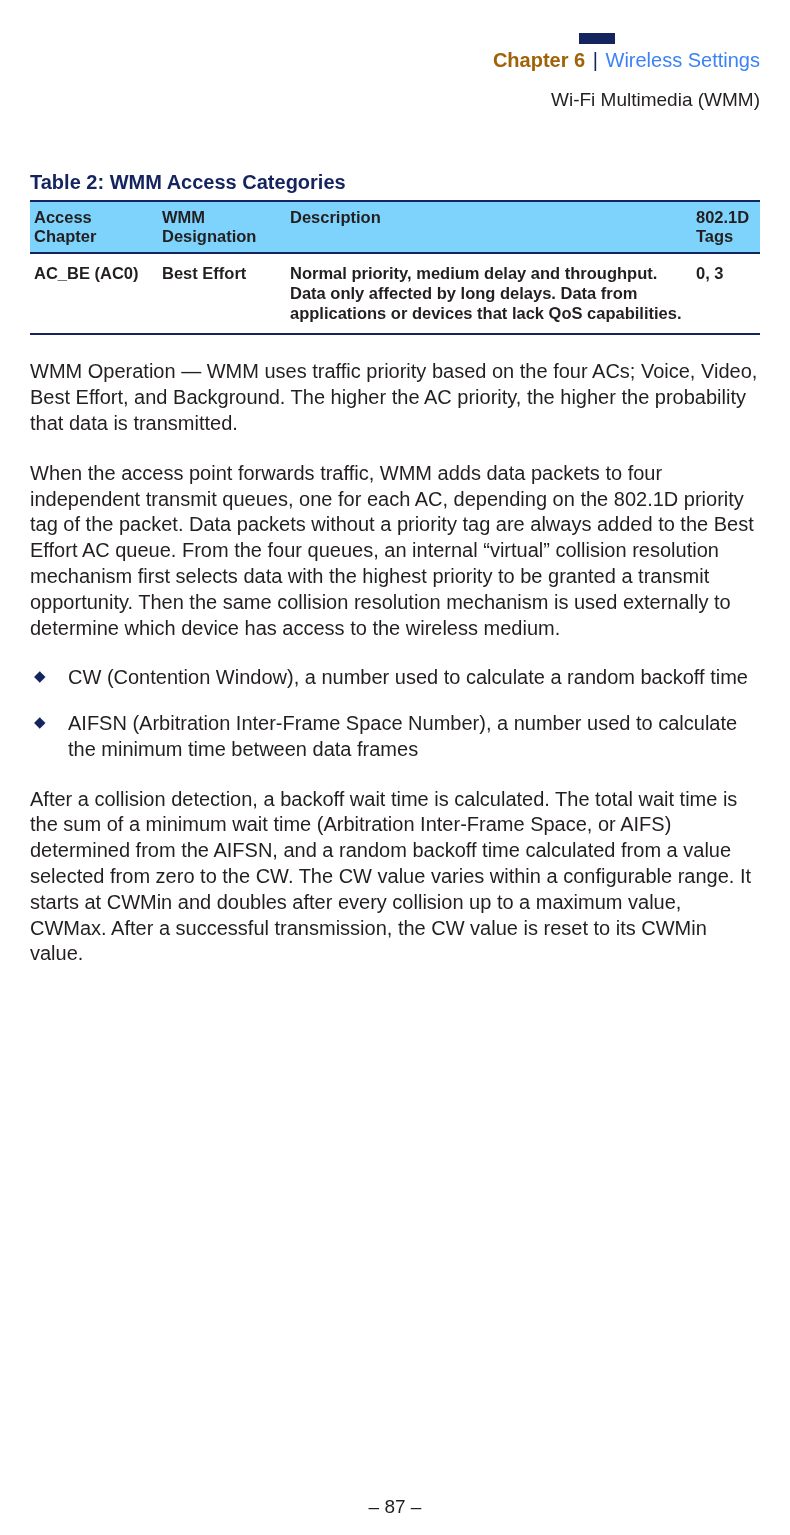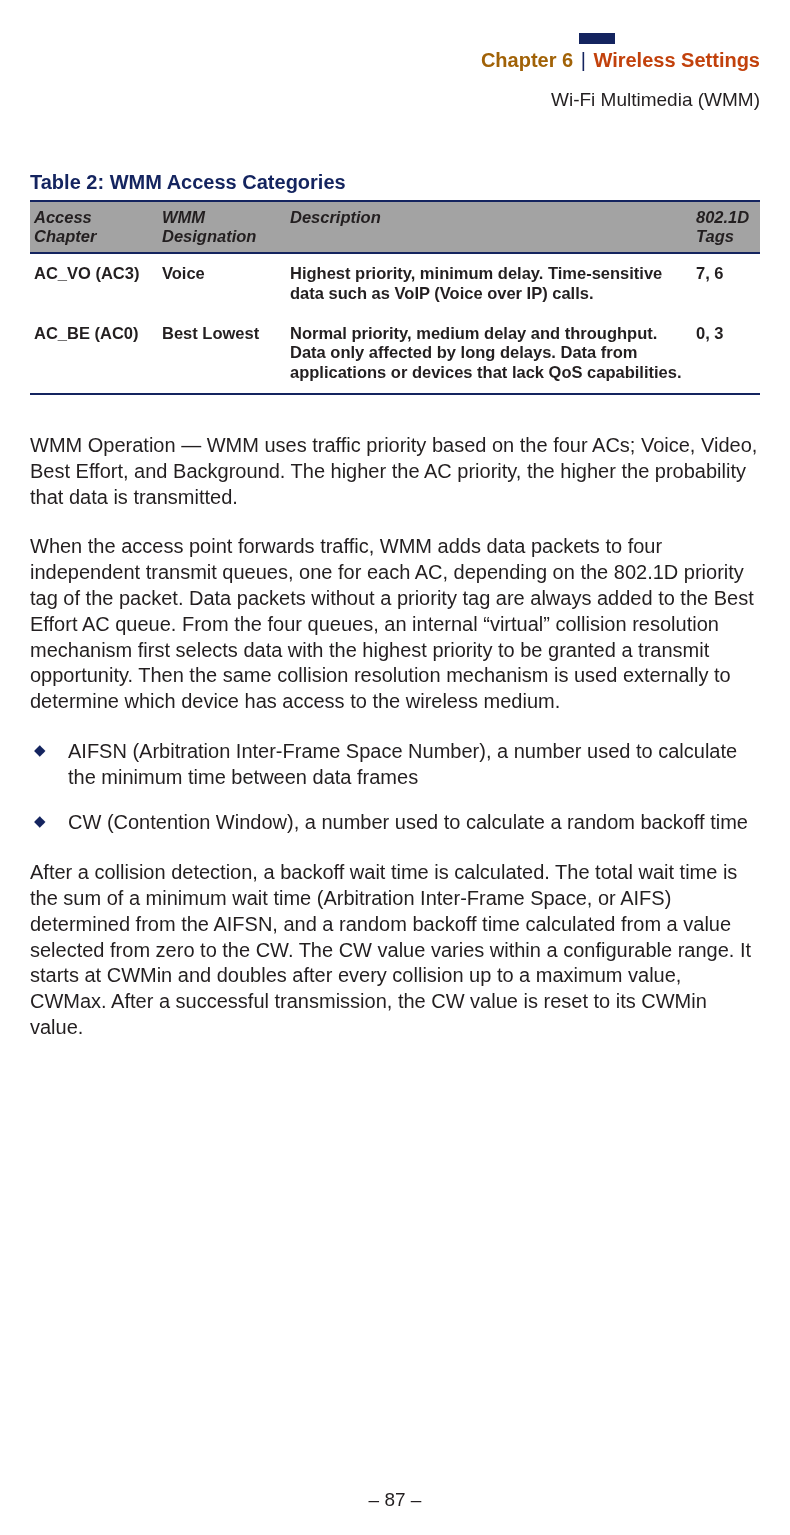--- a/index.html
+++ b/index.html
@@ -39,8 +39,8 @@
       font-weight: 700;
     }
     .chapter-name {
-      color: #c2410c;
-      font-weight: 700;
+      color: #3b82f6;
+      font-weight: 400;
     }
     .divider-bar {
       color: #14245f;

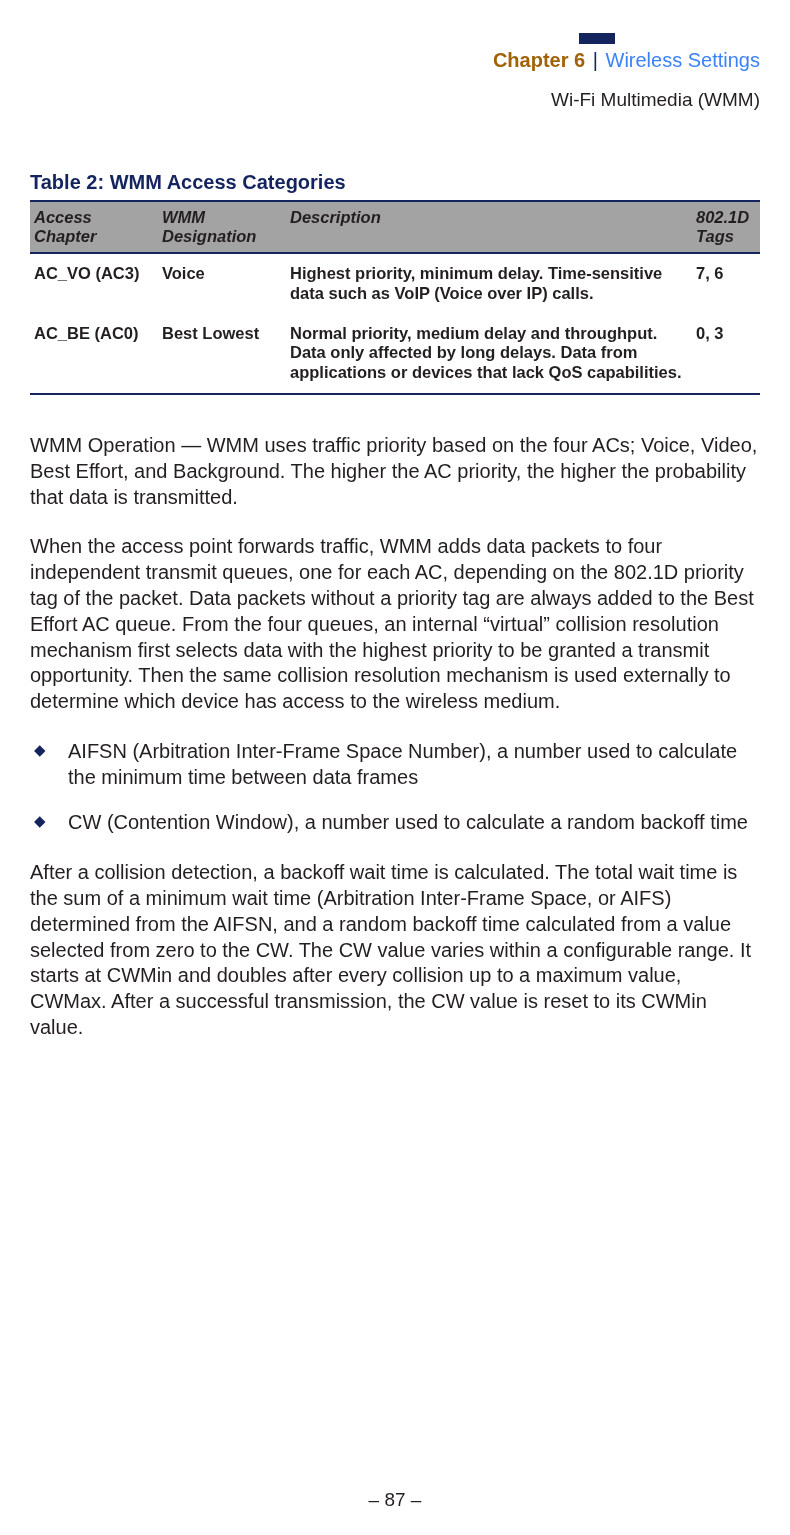--- a/index.html
+++ b/index.html
@@ -64,7 +64,7 @@
       border-bottom: 2.5px solid #14245f;
     }
     thead th {
-      background: #a3a3a3;
+      background: #7dd3fc;
       text-align: left;
       font-weight: 700;
       font-size: 16.5px;
@@ -73,7 +73,6 @@
       color: #231f20;
       vertical-align: top;
       line-height: 1.15;
-      font-style: italic;
     }
     tbody td {
       font-size: 16.5px;

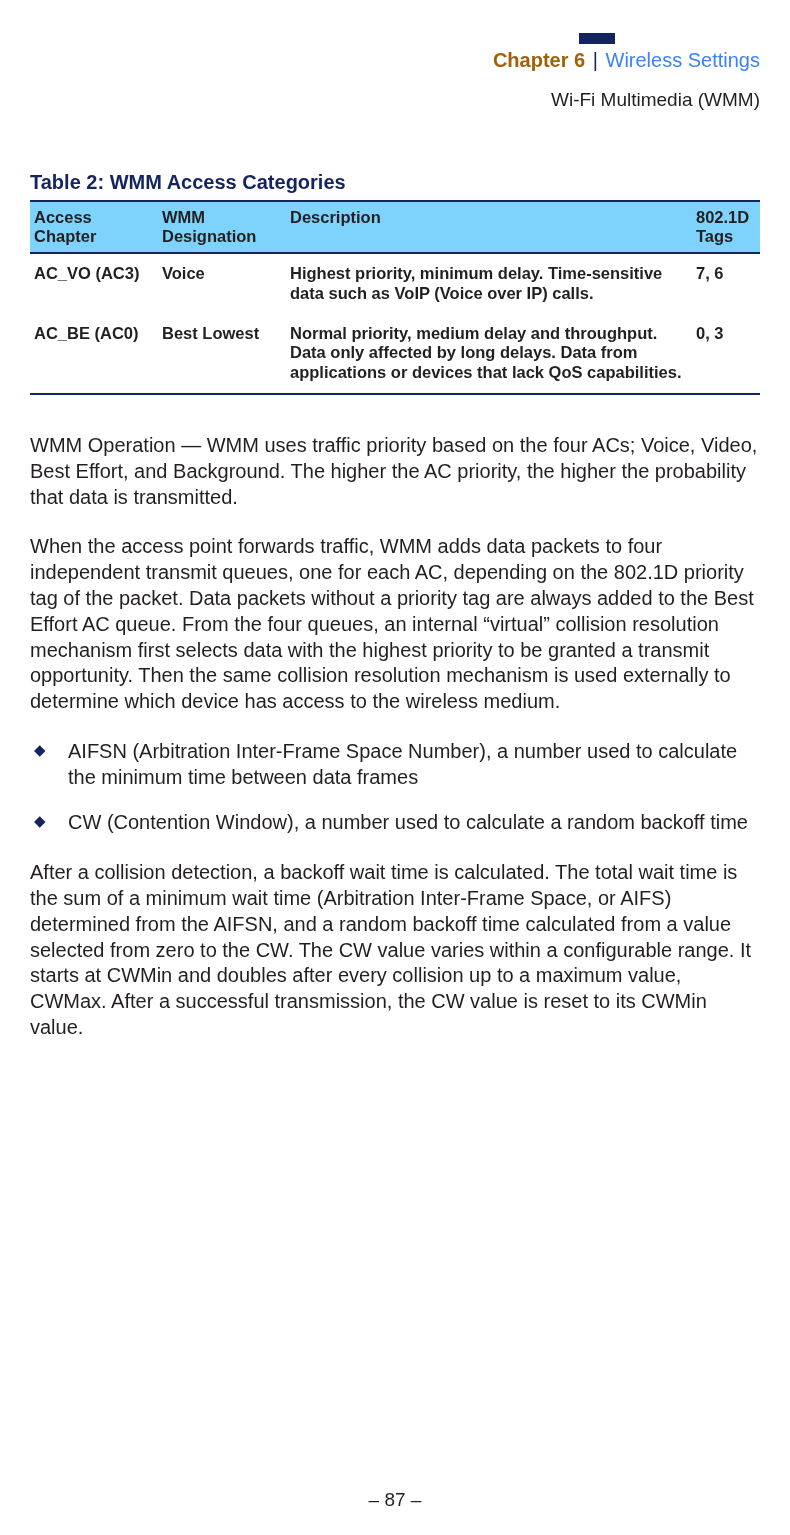--- a/index.html
+++ b/index.html
@@ -159,12 +159,6 @@
   </thead>
   <tbody>
     <tr>
-      <td>AC_VO (AC3)</td>
-      <td>Voice</td>
-      <td>Highest priority, minimum delay. Time-sensitive data such as VoIP (Voice over IP) calls.</td>
-      <td>7, 6</td>
-    </tr>
-    <tr>
       <td>AC_BE (AC0)</td>
       <td>Best Lowest</td>
       <td>Normal priority, medium delay and throughput. Data only affected by long delays. Data from applications or devices that lack QoS capabilities.</td>

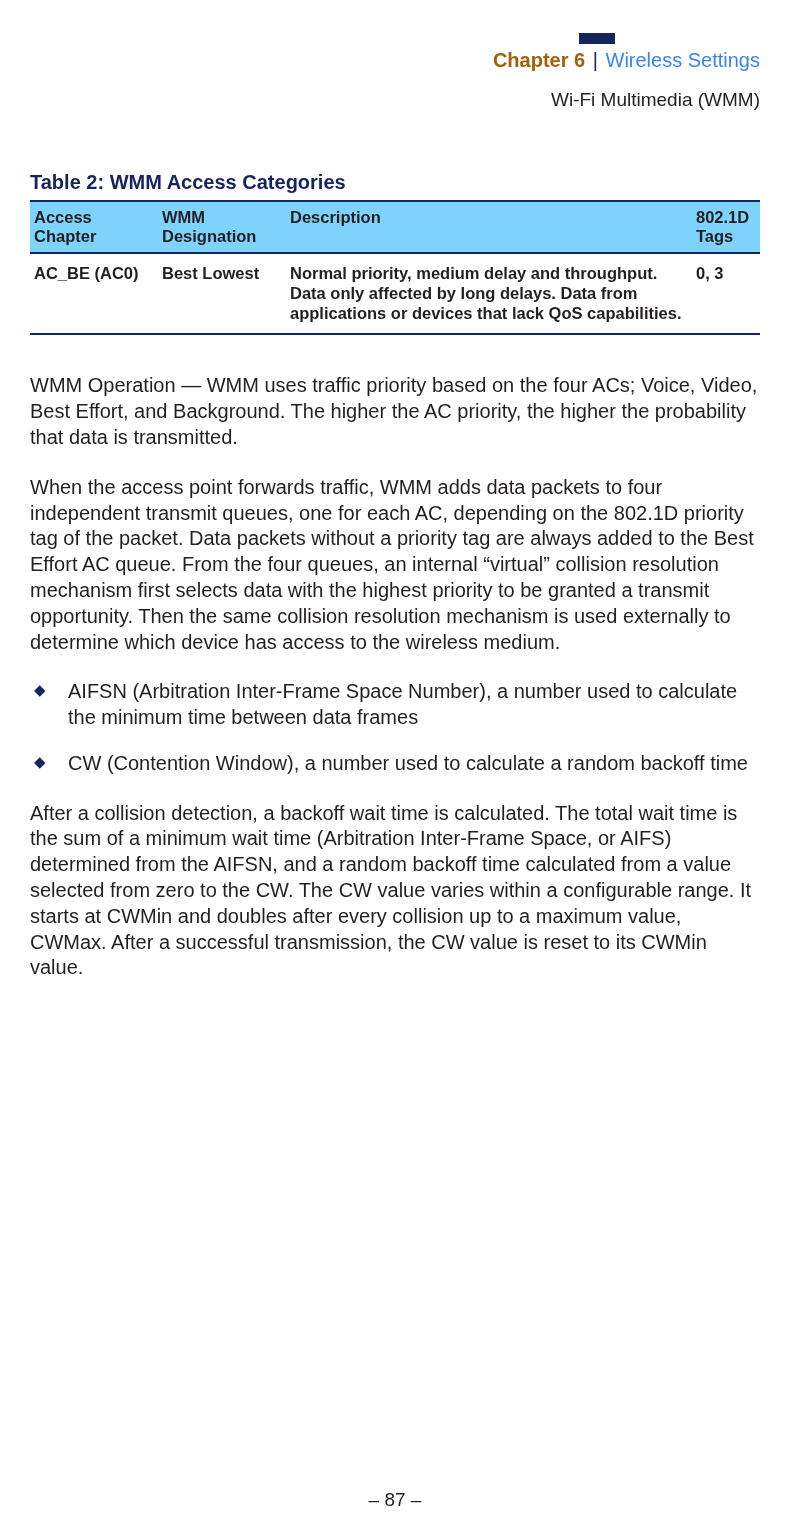--- a/index.html
+++ b/index.html
@@ -160,7 +160,7 @@
   <tbody>
     <tr>
       <td>AC_BE (AC0)</td>
-      <td>Best Lowest</td>
+      <td>Best Effort</td>
       <td>Normal priority, medium delay and throughput. Data only affected by long delays. Data from applications or devices that lack QoS capabilities.</td>
       <td>0, 3</td>
     </tr>

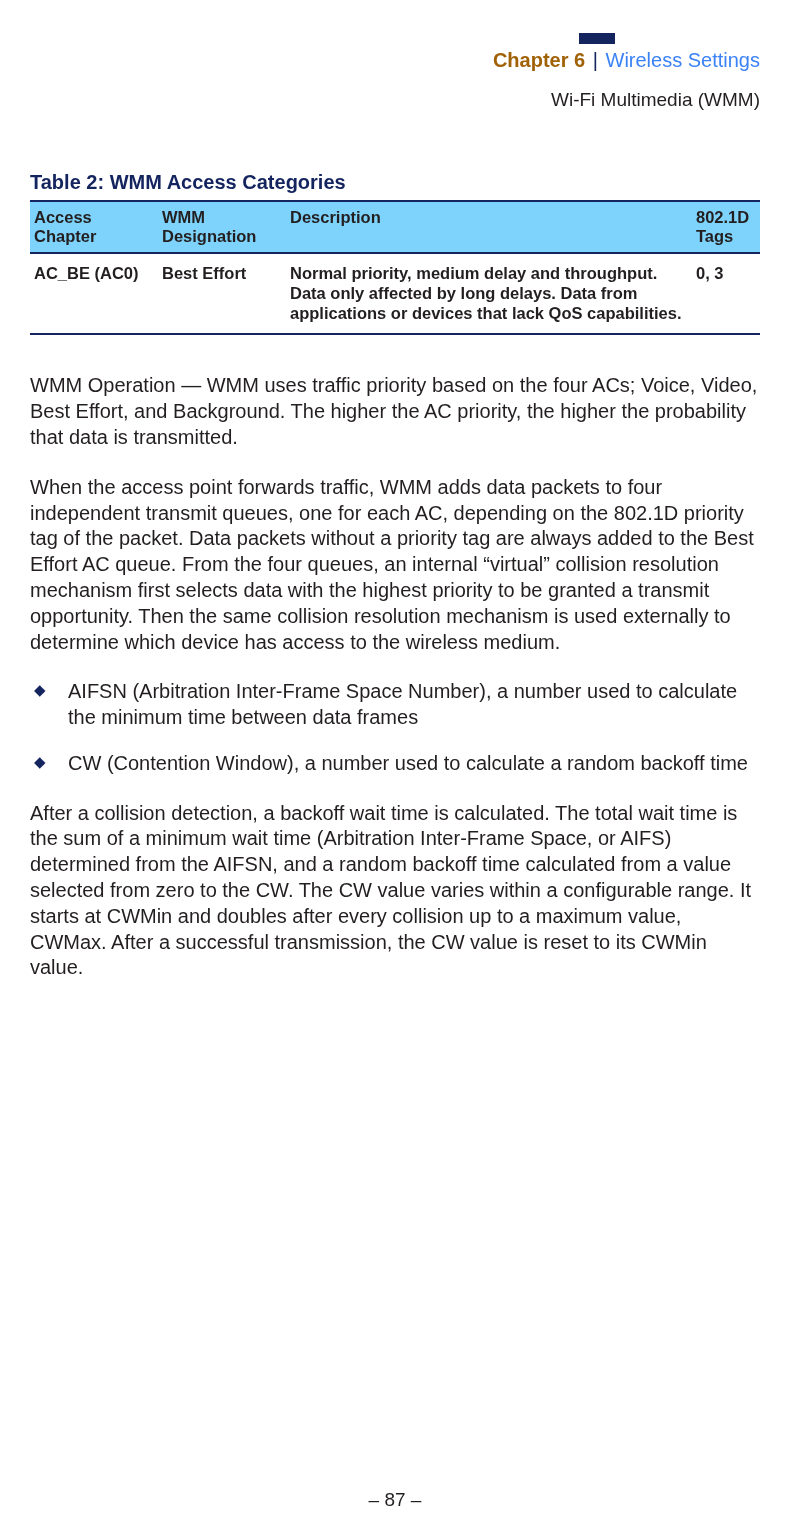--- a/index.html
+++ b/index.html
@@ -89,7 +89,7 @@
     .body-text {
       font-size: 20px;
       line-height: 1.29;
-      margin-top: 38px;
+      margin-top: 24px;
       color: #231f20;
     }
     .body-text p {

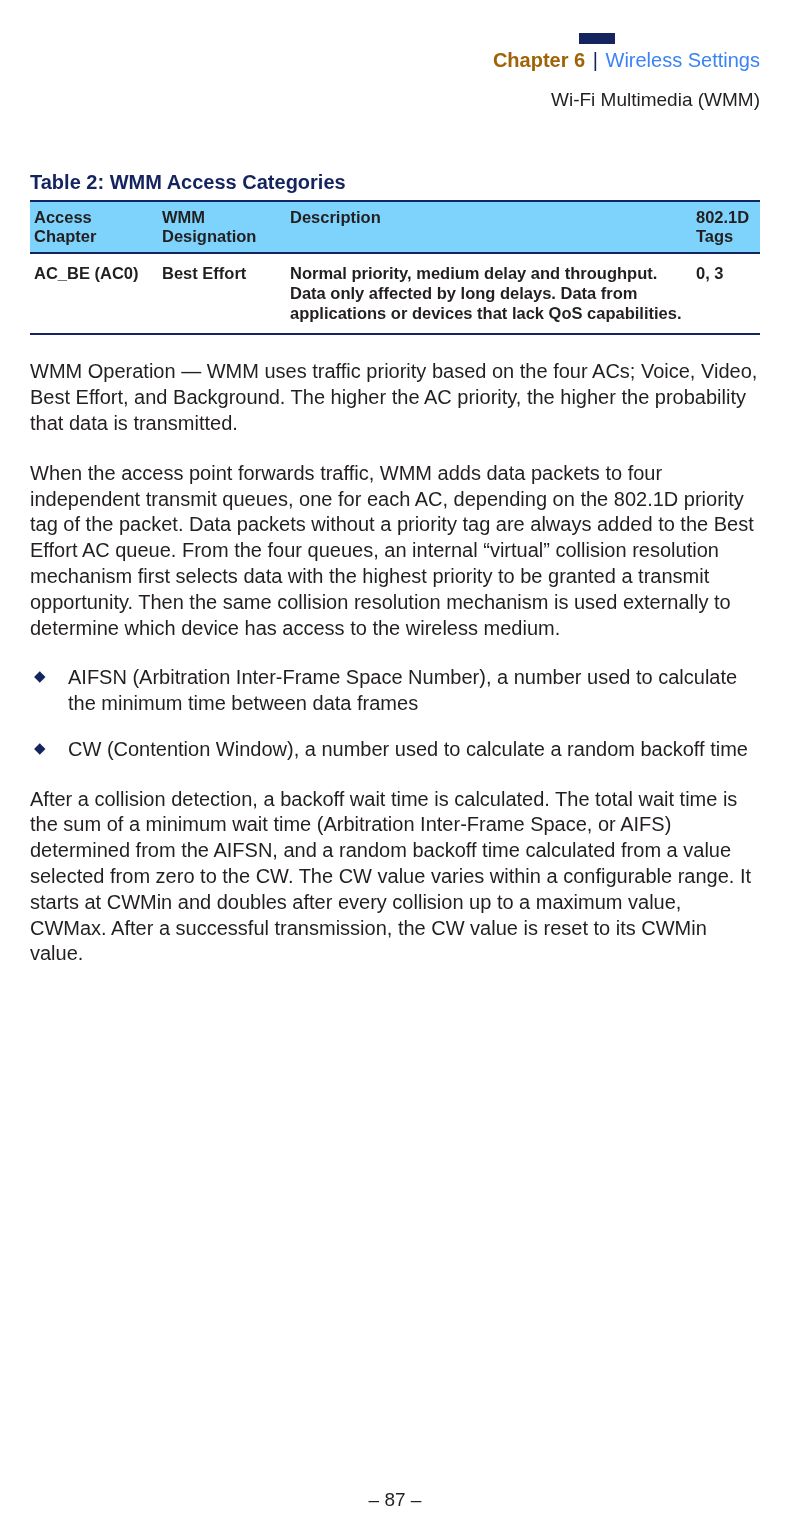--- a/index.html
+++ b/index.html
@@ -171,8 +171,8 @@
   <p>WMM Operation — WMM uses traffic priority based on the four ACs; Voice, Video, Best Effort, and Background. The higher the AC priority, the higher the probability that data is transmitted.</p>
   <p>When the access point forwards traffic, WMM adds data packets to four independent transmit queues, one for each AC, depending on the 802.1D priority tag of the packet. Data packets without a priority tag are always added to the Best Effort AC queue. From the four queues, an internal “virtual” collision resolution mechanism first selects data with the highest priority to be granted a transmit opportunity. Then the same collision resolution mechanism is used externally to determine which device has access to the wireless medium.</p>
   <ul class="diamond">
+    <li>CW (Contention Window), a number used to calculate a random backoff time</li>
     <li>AIFSN (Arbitration Inter-Frame Space Number), a number used to calculate the minimum time between data frames</li>
-    <li>CW (Contention Window), a number used to calculate a random backoff time</li>
   </ul>
   <p>After a collision detection, a backoff wait time is calculated. The total wait time is the sum of a minimum wait time (Arbitration Inter-Frame Space, or AIFS) determined from the AIFSN, and a random backoff time calculated from a value selected from zero to the CW. The CW value varies within a configurable range. It starts at CWMin and doubles after every collision up to a maximum value, CWMax. After a successful transmission, the CW value is reset to its CWMin value.</p>
 </div>

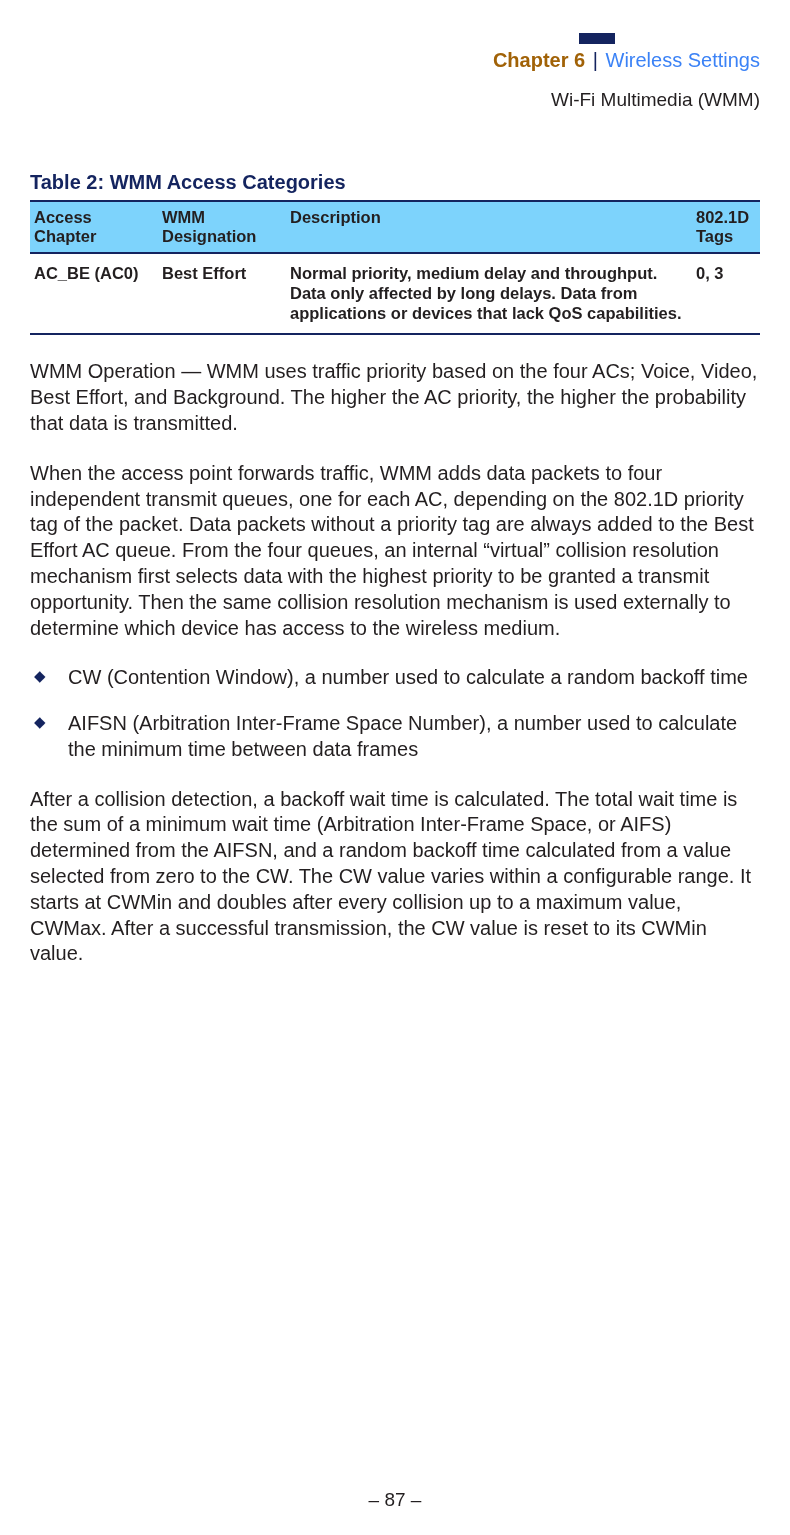--- a/index.html
+++ b/index.html
@@ -116,7 +116,7 @@
     }
     .page-num {
       position: absolute;
-      bottom: 24px;
+      bottom: 17px;
       left: 0;
       width: 100%;
       text-align: center;

